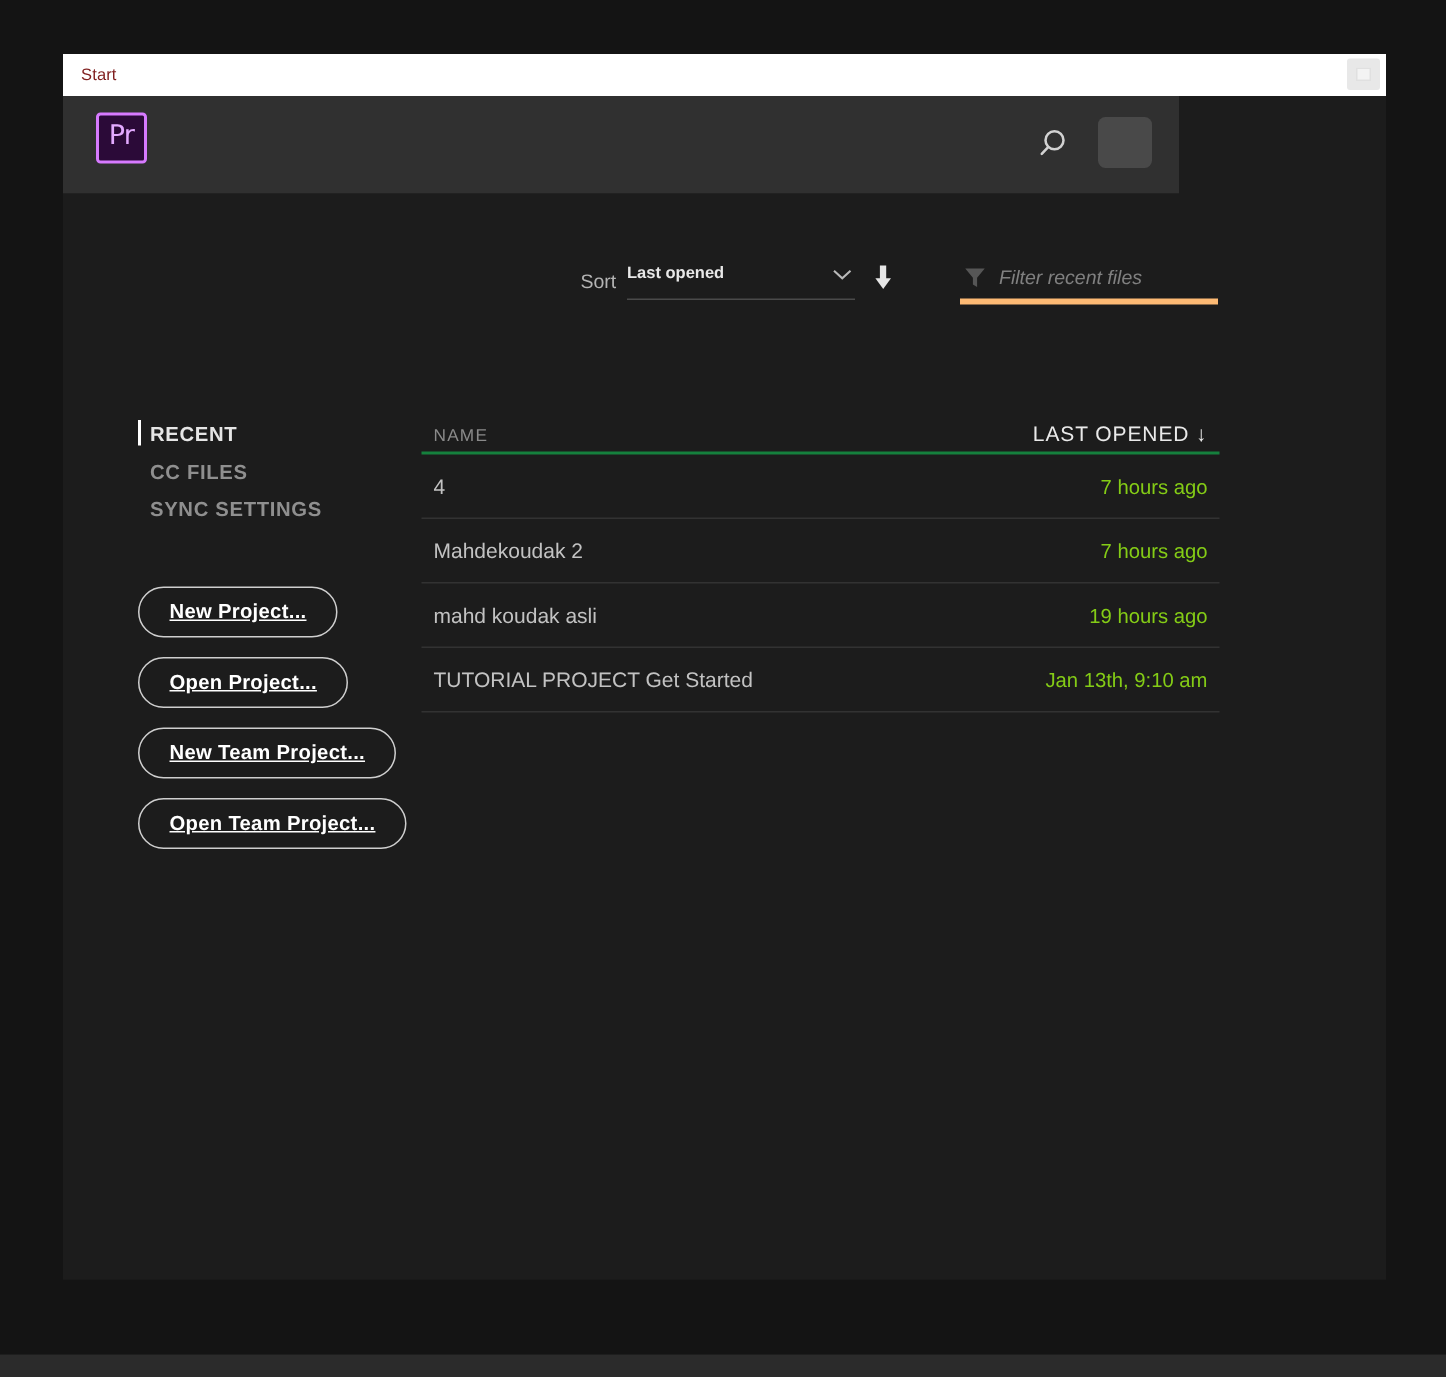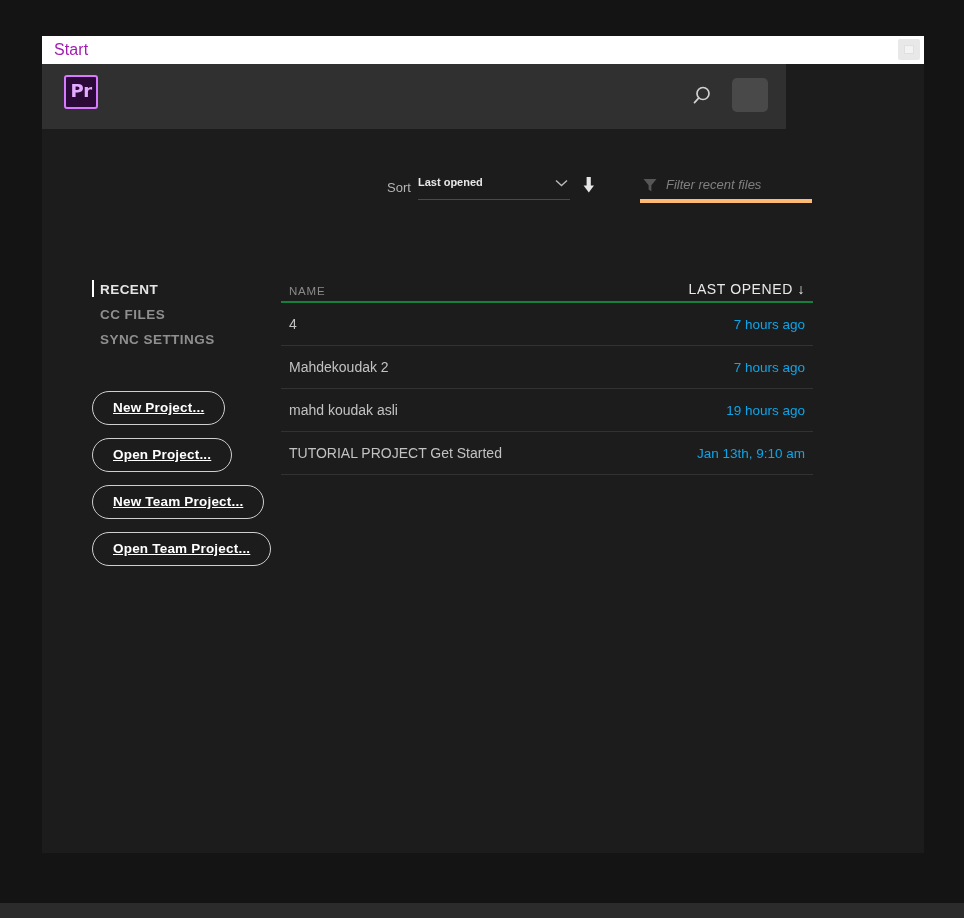--- a/index.html
+++ b/index.html
@@ -61,8 +61,8 @@
     align-items: center;
   }
   .tab-label {
-    font-size: 16px;
-    color: #a21caf;
+    font-size: 11px;
+    color: #7f1d1d;
     margin-left: 12px;
     letter-spacing: 0.1px;
   }

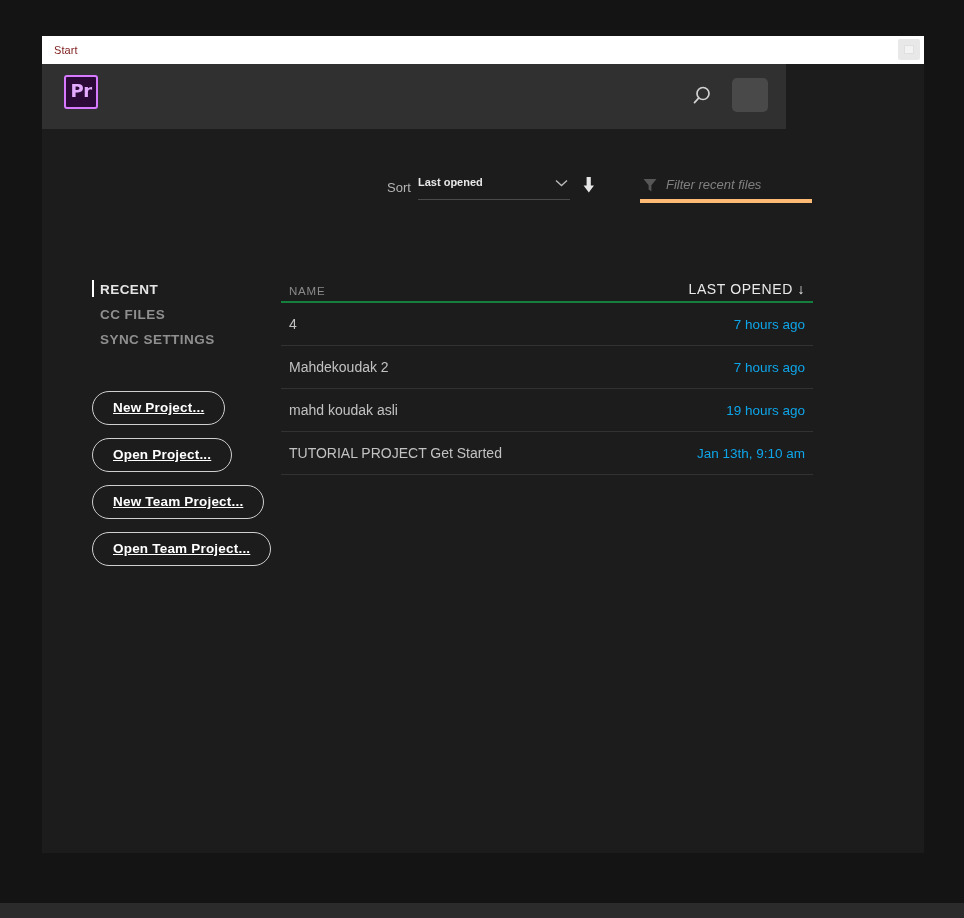--- a/index.html
+++ b/index.html
@@ -94,7 +94,6 @@
     width: 744px;
     height: 65px;
     background: #303030;
-    font-weight: bold;
   }
   .pr-logo {
     position: absolute;

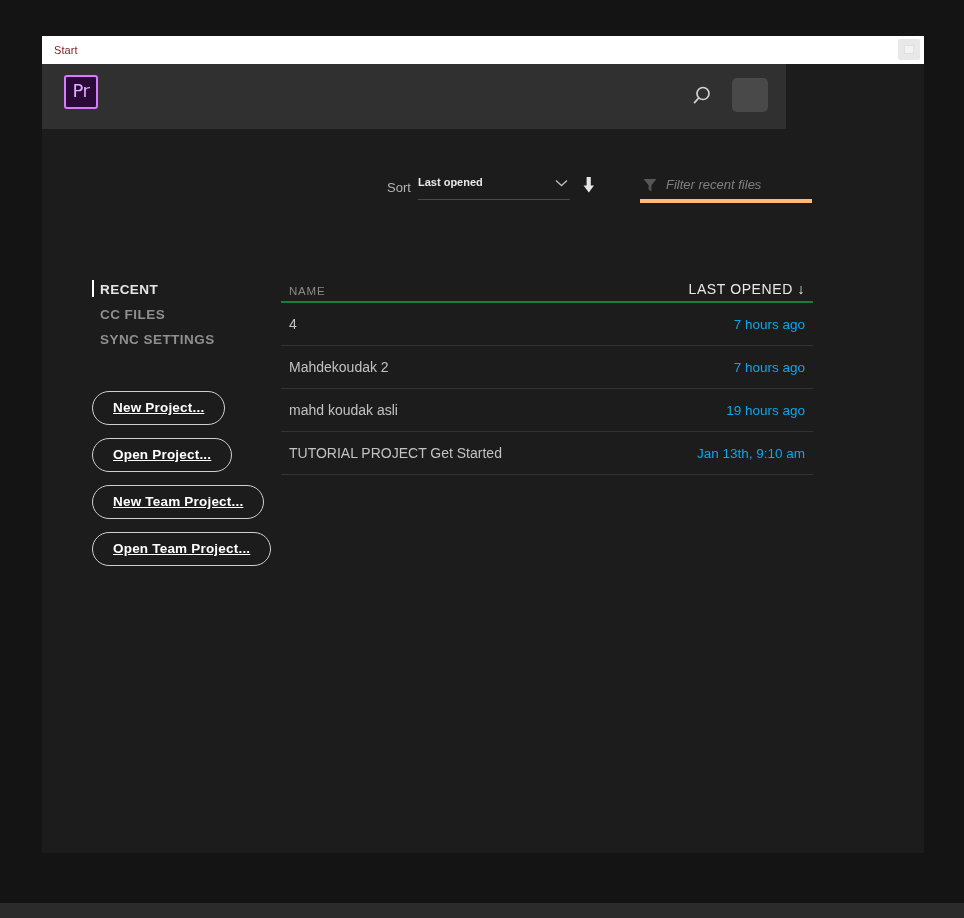--- a/index.html
+++ b/index.html
@@ -312,7 +312,7 @@
   }
   .ft-date {
     font-size: 13.5px;
-    color: #0ea5e9;
+    color: #84cc16;
   }
 </style>
 </head>

